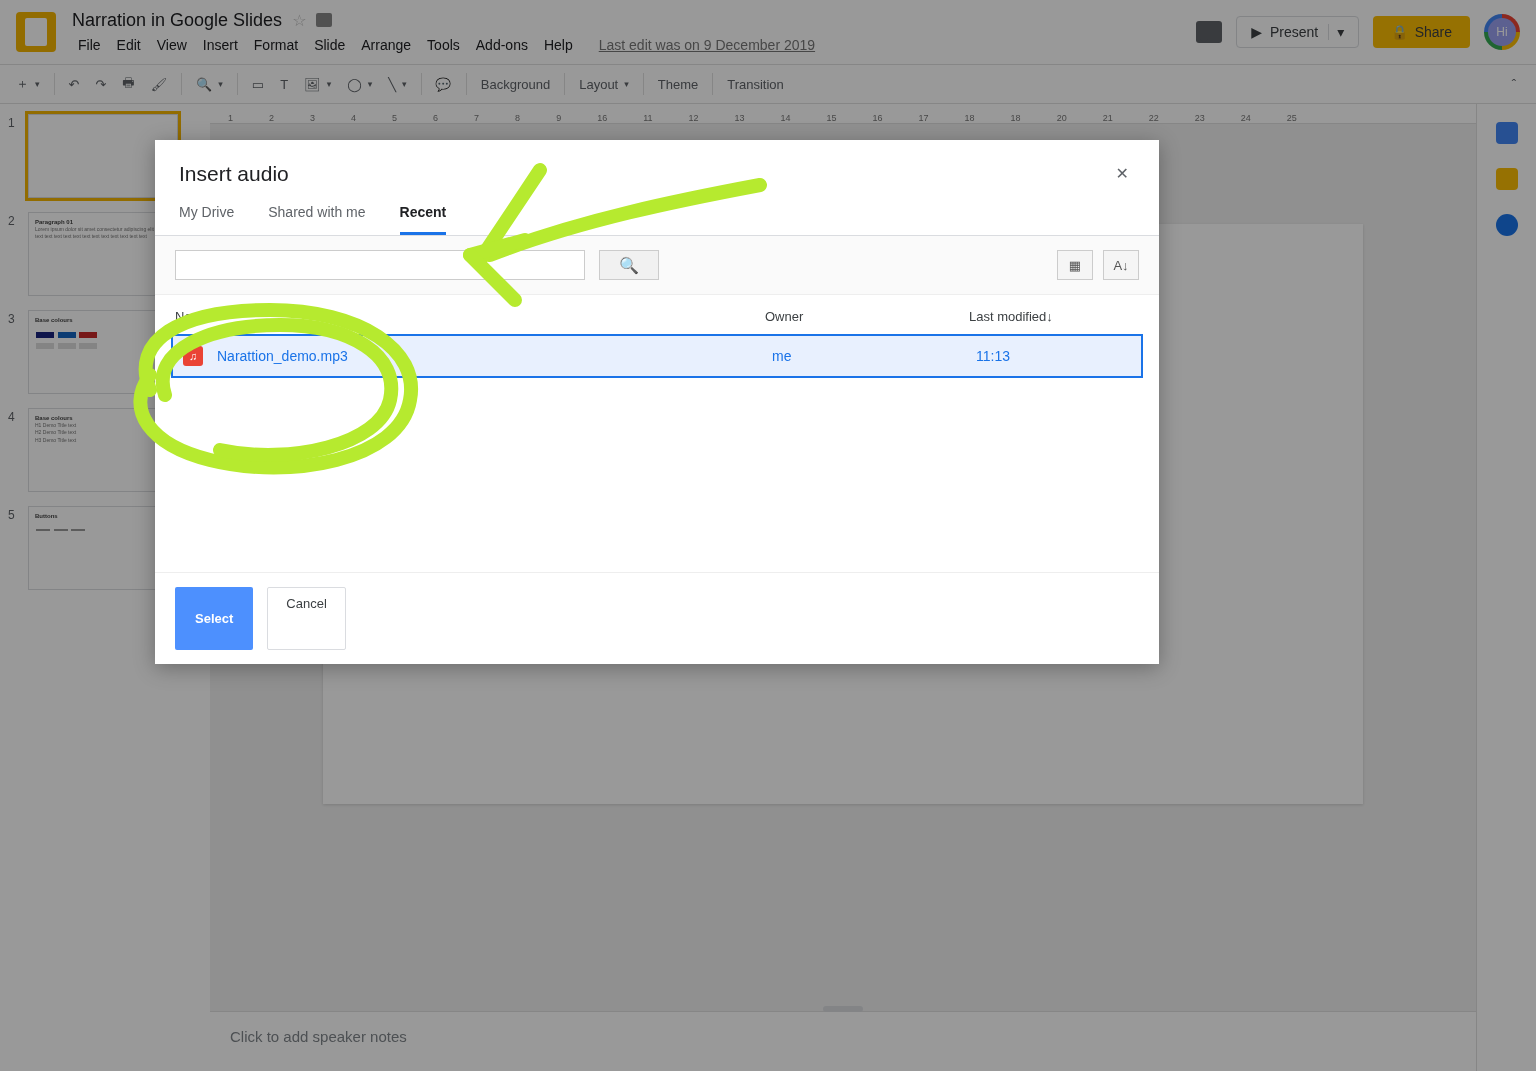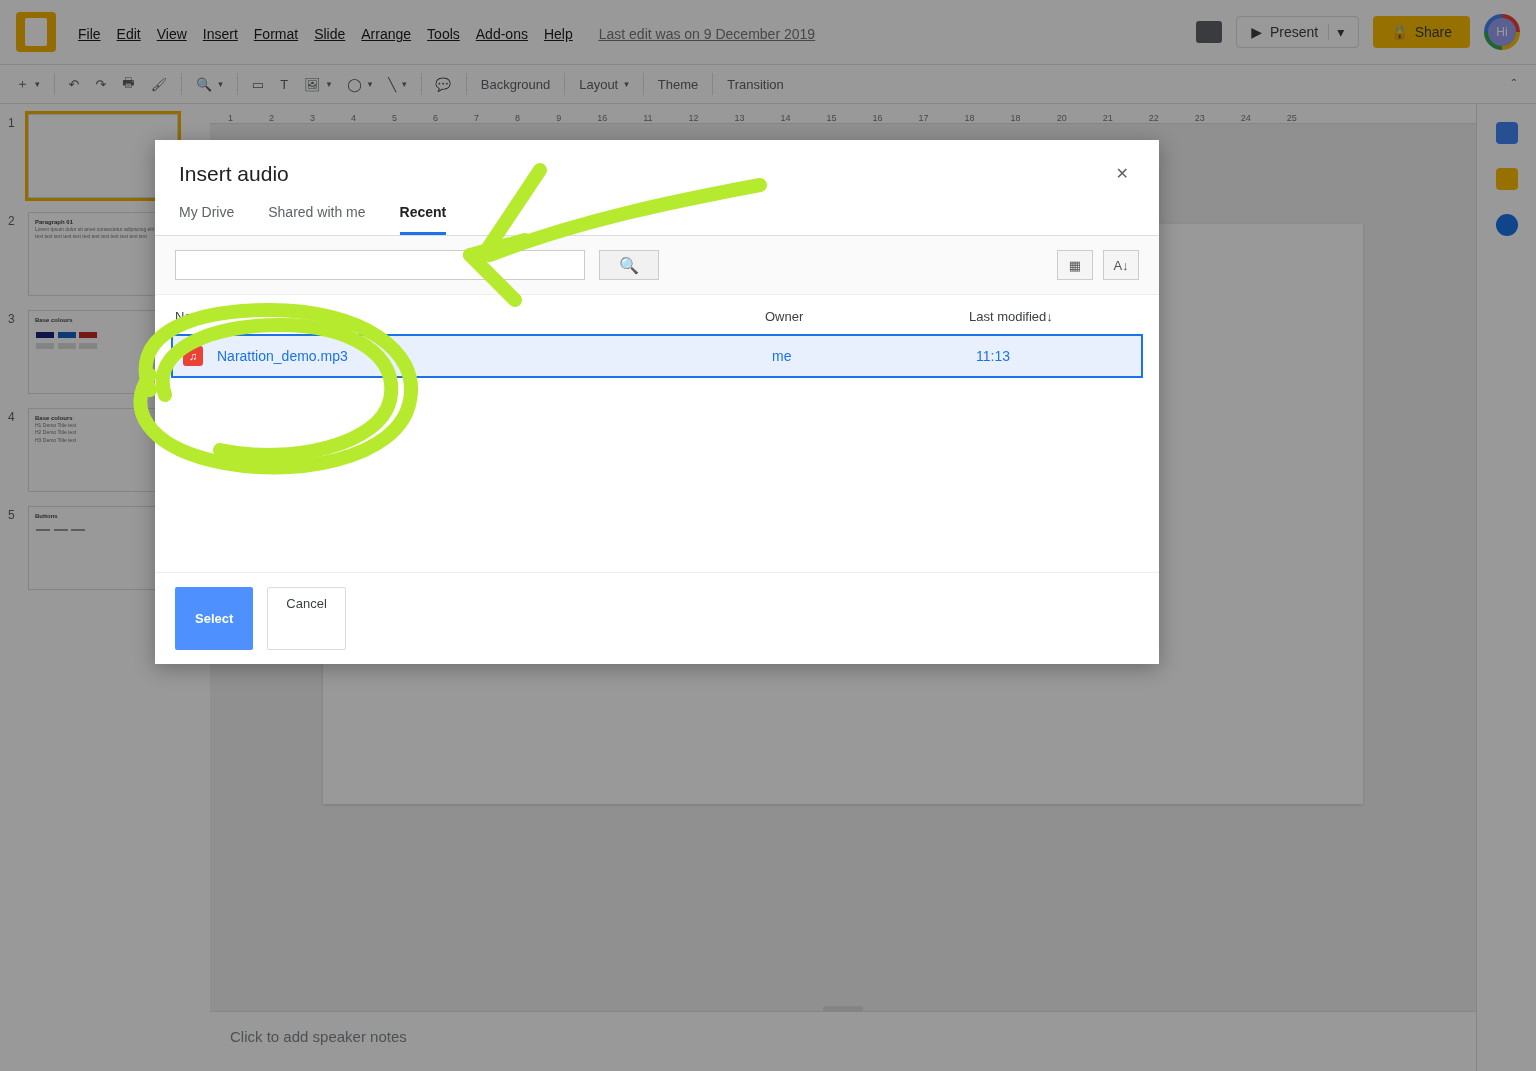--- a/index.html
+++ b/index.html
@@ -88,6 +88,11 @@
       <div class="logo-inner"></div>
     </div>
   <div class="title-area">
+    <div class="doc-title">
+      <span>Narration in Google Slides</span>
+      <span class="star-icon">☆</span>
+      <span class="folder-icon"></span>
+    </div>
     <div class="menubar">
       <span>File</span>
       <span>Edit</span>

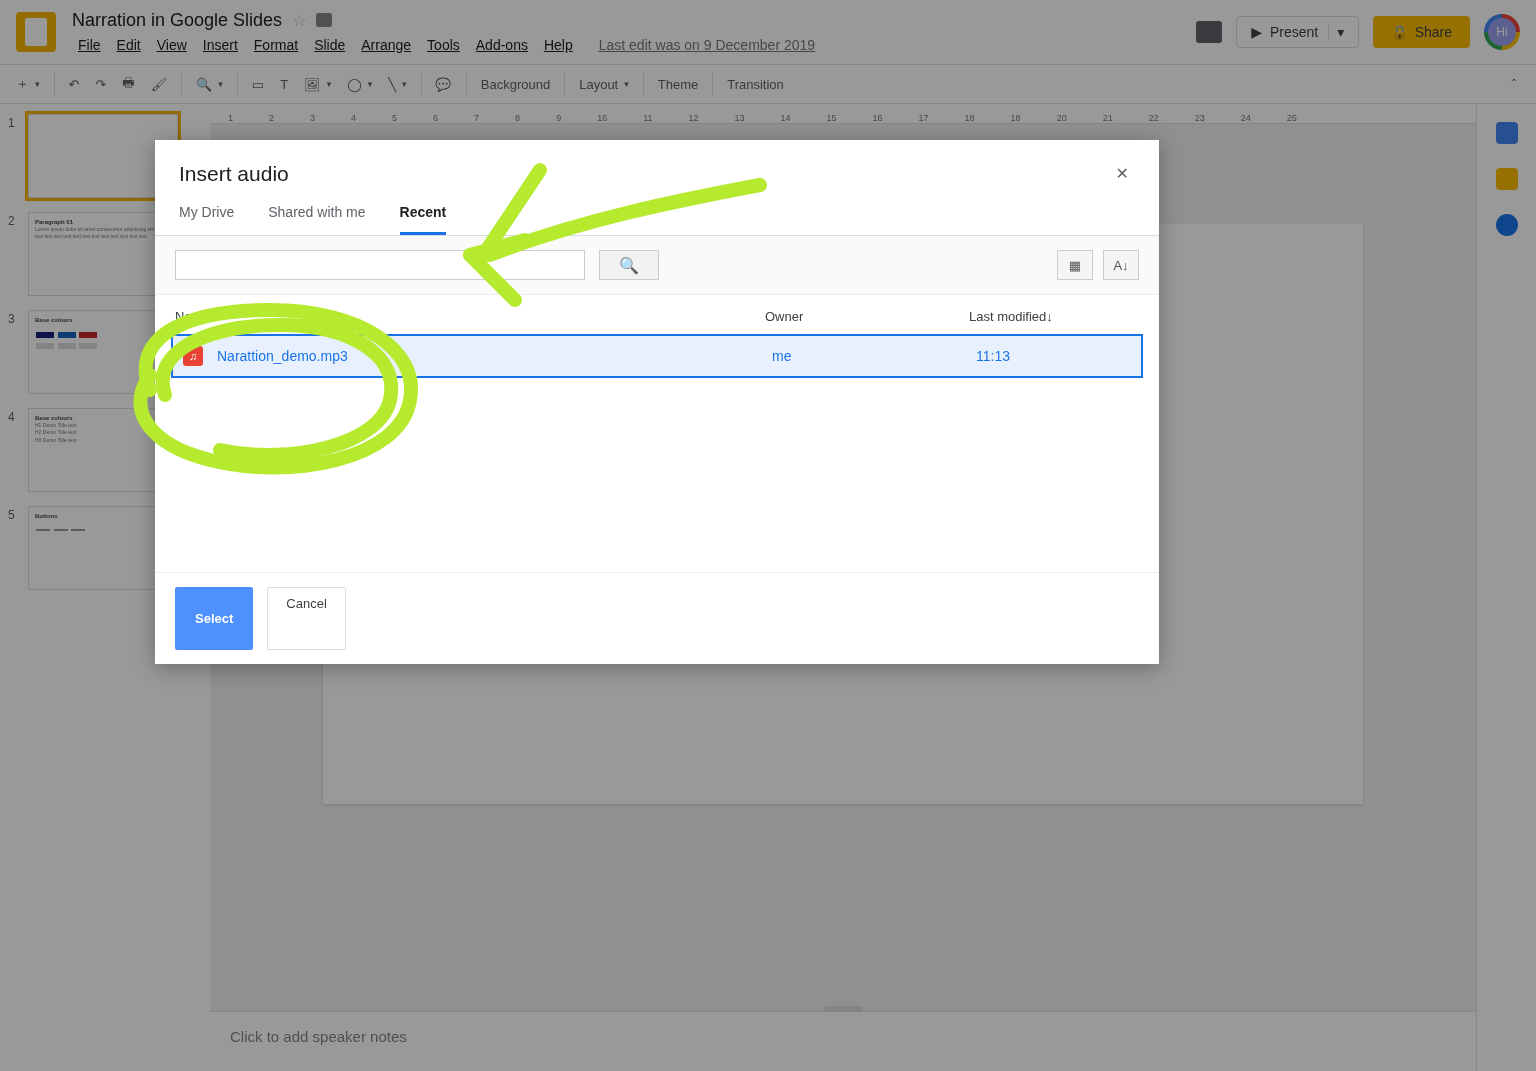--- a/index.html
+++ b/index.html
@@ -13,7 +13,7 @@
 .doc-title { font-size: 18px; color:#202124; display:flex; align-items:center; gap:10px; }
 .star-icon { color:#bbb; font-size:16px; }
 .folder-icon { width:16px; height:14px; background:#888; border-radius:2px; display:inline-block; }
-.menubar { display:flex; gap:4px; margin-top: 4px; font-size:14px; color:#202124;text-decoration:underline; }
+.menubar { display:flex; gap:4px; margin-top: 4px; font-size:14px; color:#202124; }
 .menubar span { padding: 2px 6px; cursor:pointer; }
 .last-edit { color:#777; text-decoration: underline; margin-left:10px; }
 .header-right { display:flex; align-items:center; gap:14px; }

